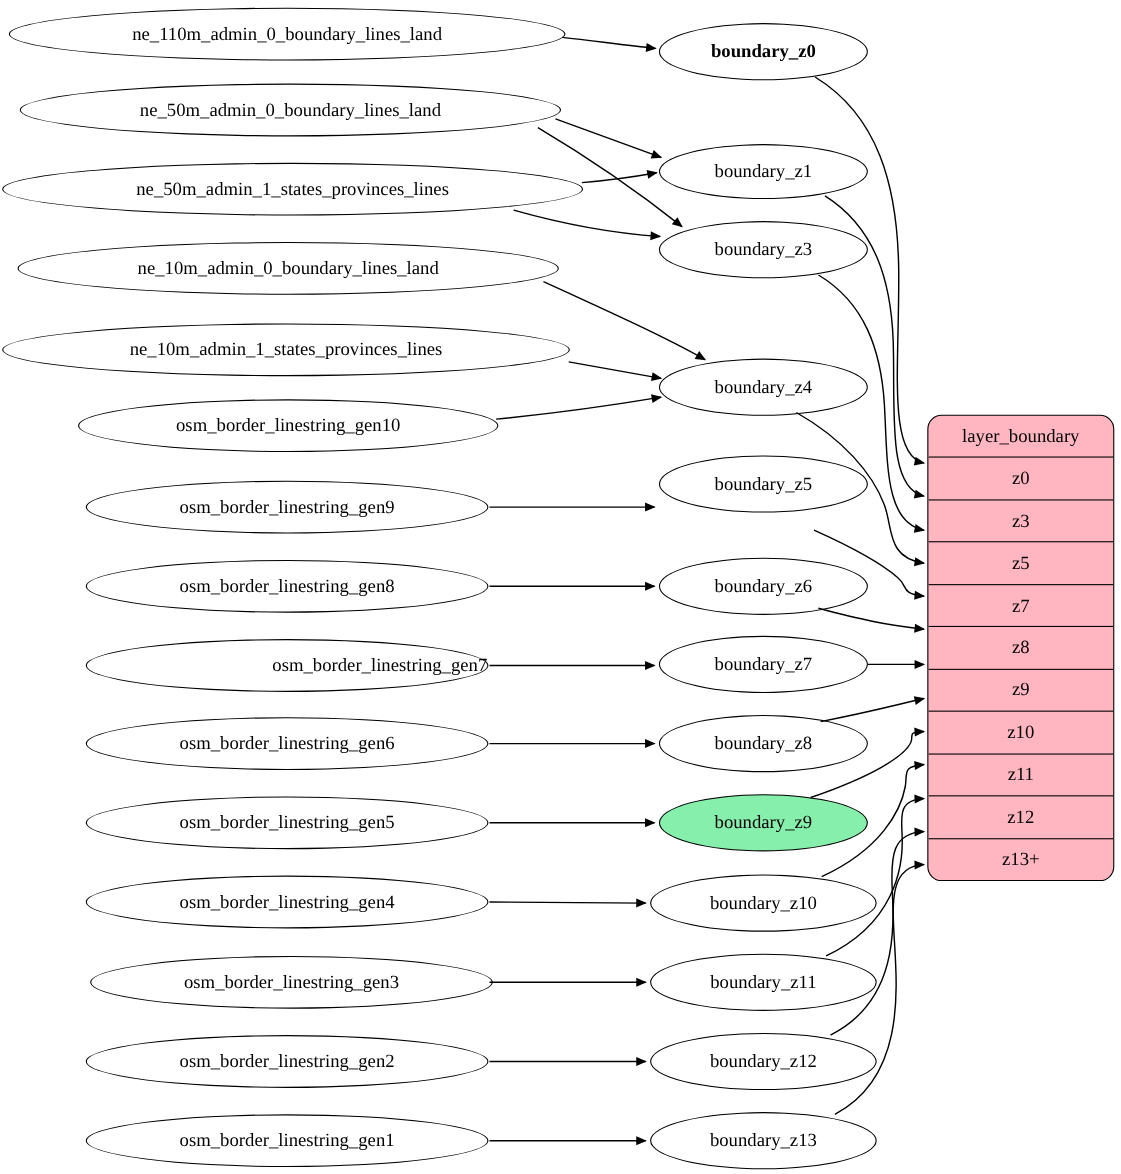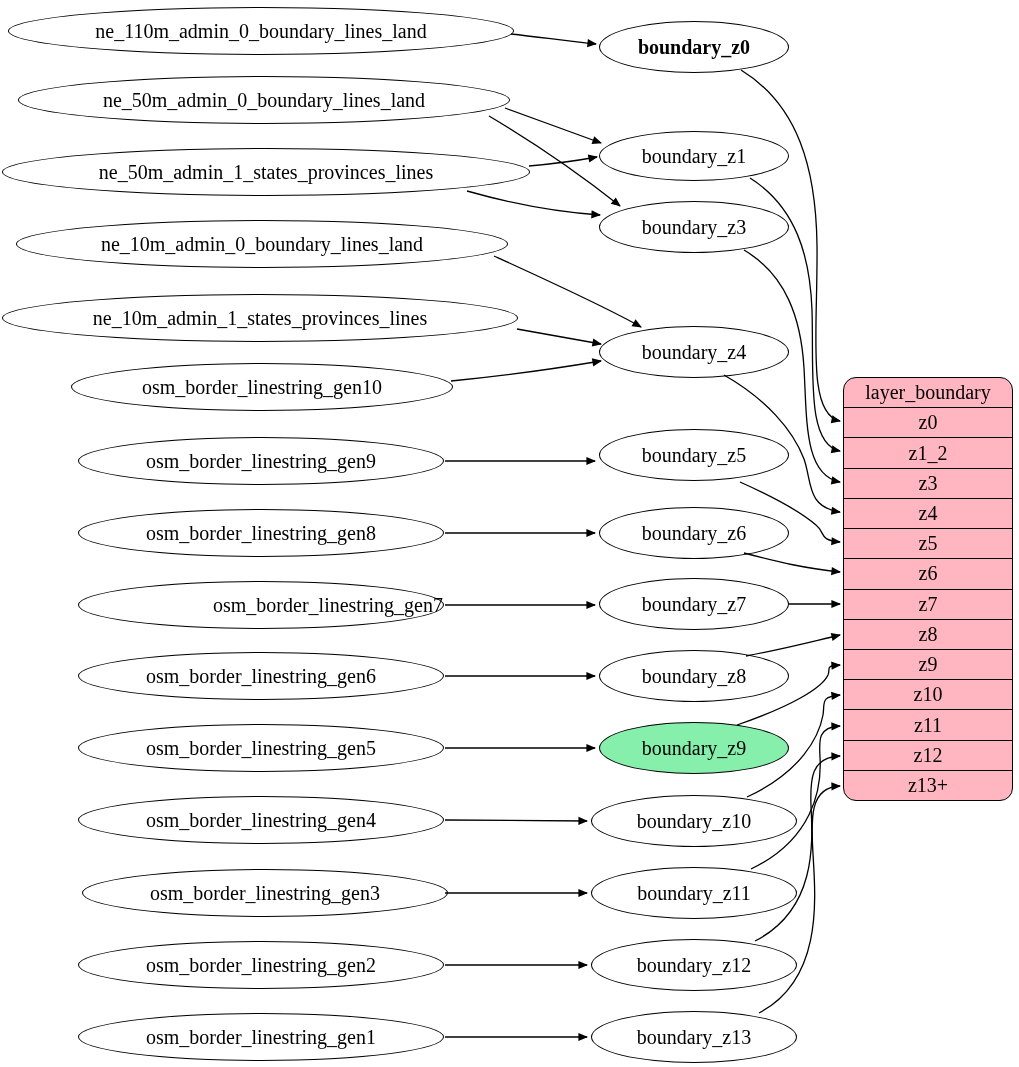--- a/index.html
+++ b/index.html
@@ -8,7 +8,7 @@
     width:1019px;height:1067px;
     background:#ffffff;
     font-family:"Liberation Serif","DejaVu Serif",serif;
-    font-size:20px;
+    font-size:17px;
     color:#000;
     overflow:hidden;
   }

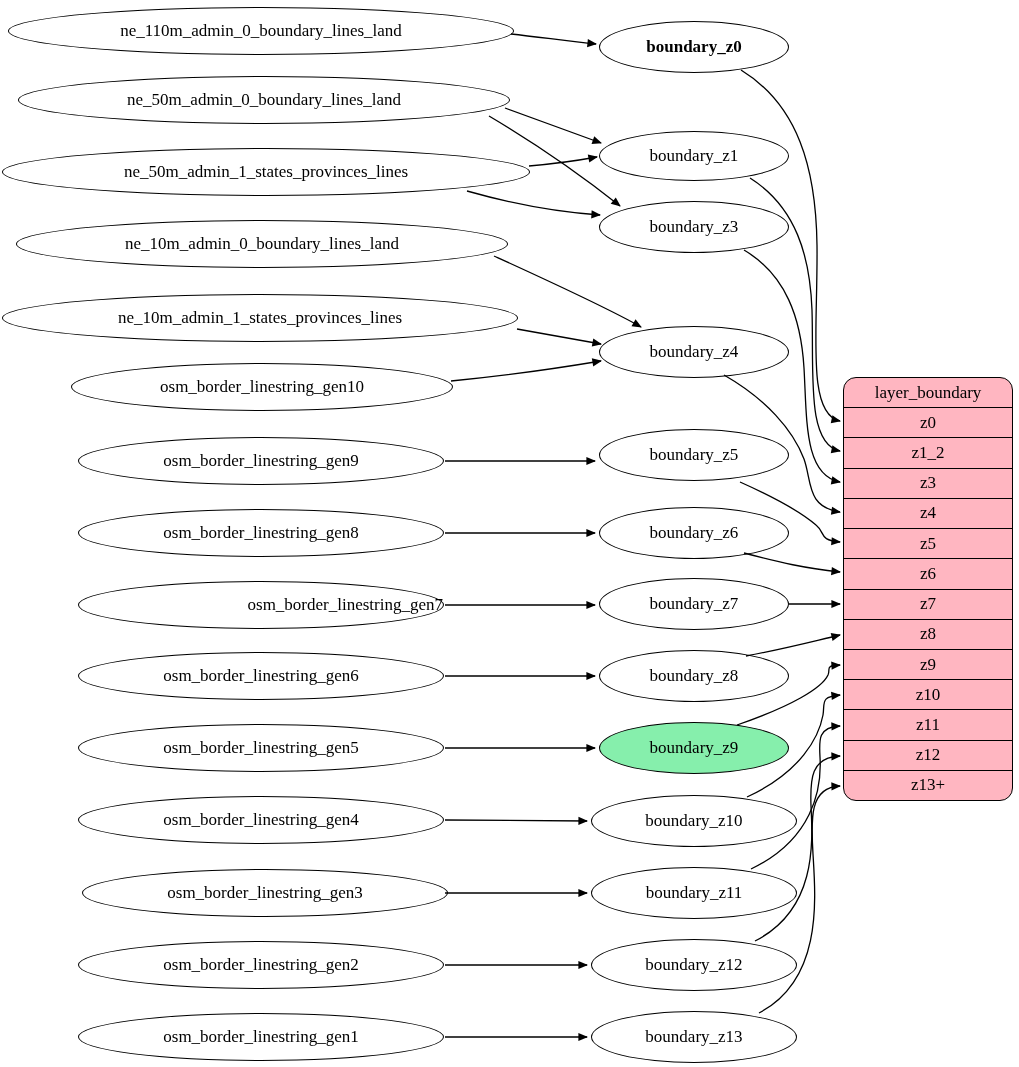--- a/index.html
+++ b/index.html
@@ -108,7 +108,7 @@
       <div class="node" style="left: 599px; top: 326px; width: 190px; height: 52px; background: rgb(255, 255, 255); align-items: center;">
         <span>boundary_z4</span>
       </div>
-      <div class="node" style="left: 599px; top: 429px; width: 190px; height: 52px; background: rgb(255, 255, 255);">
+      <div class="node" style="left: 599px; top: 414px; width: 190px; height: 52px; background: rgb(255, 255, 255);">
         <span>boundary_z5</span>
       </div>
       <div class="node" style="left: 599px; top: 507px; width: 190px; height: 52px; background: rgb(255, 255, 255);">

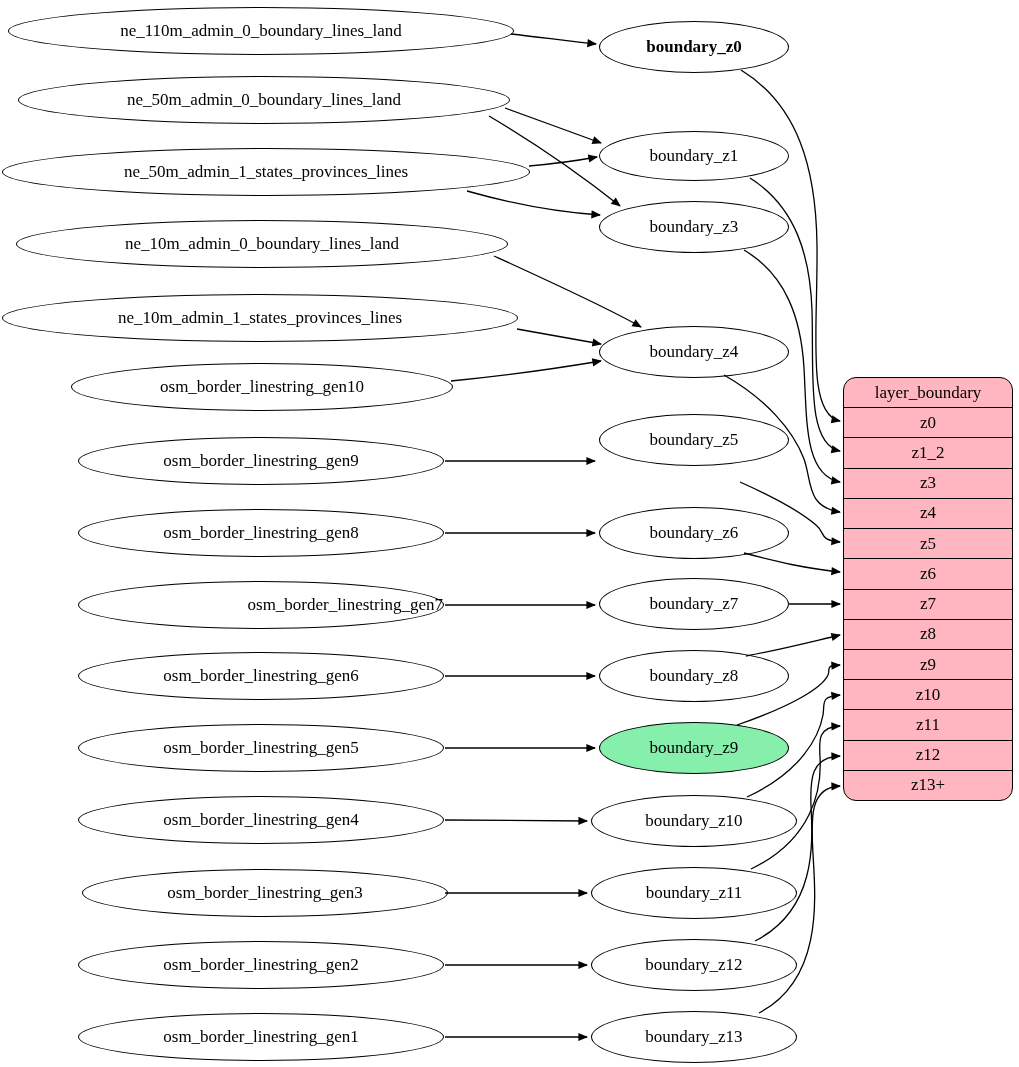--- a/index.html
+++ b/index.html
@@ -143,9 +143,6 @@
     </div>
   <div class="record-row">
         <span>z0</span>
-      </div>
-      <div class="record-row">
-        <span>z1_2</span>
       </div>
       <div class="record-row">
         <span>z3</span>

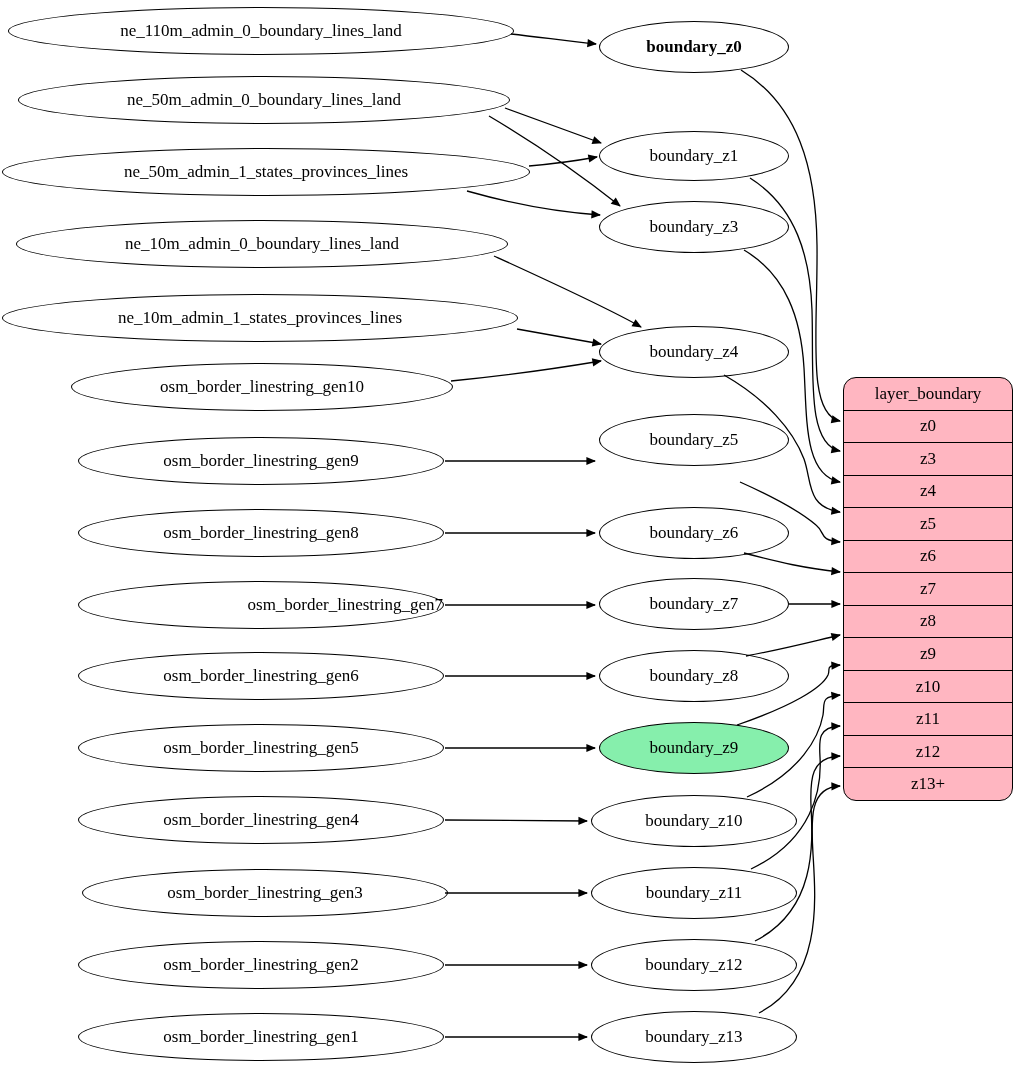--- a/index.html
+++ b/index.html
@@ -146,9 +146,6 @@
       </div>
       <div class="record-row">
         <span>z3</span>
-      </div>
-      <div class="record-row">
-        <span>z4</span>
       </div>
       <div class="record-row">
         <span>z5</span>

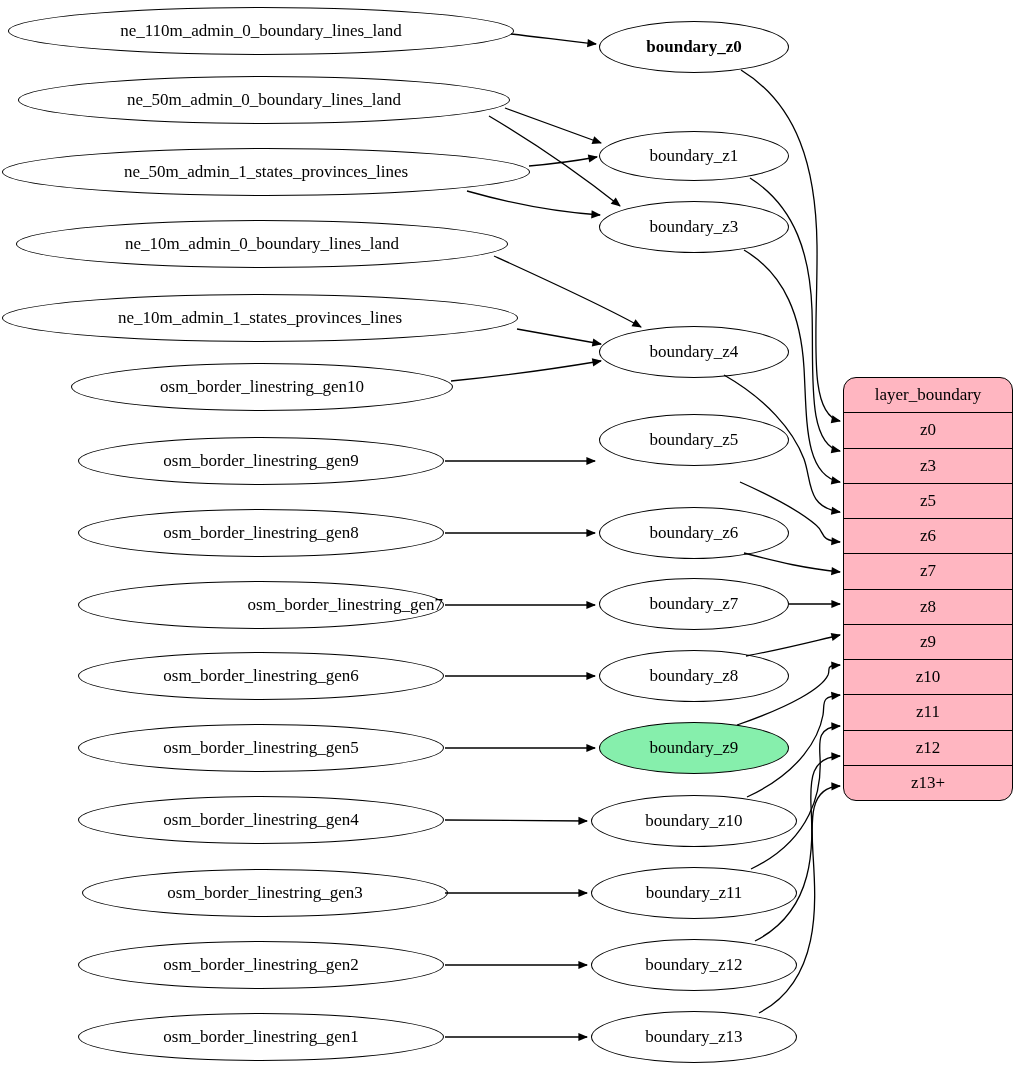--- a/index.html
+++ b/index.html
@@ -149,9 +149,6 @@
       </div>
       <div class="record-row">
         <span>z5</span>
-      </div>
-      <div class="record-row">
-        <span>z6</span>
       </div>
       <div class="record-row">
         <span>z7</span>

